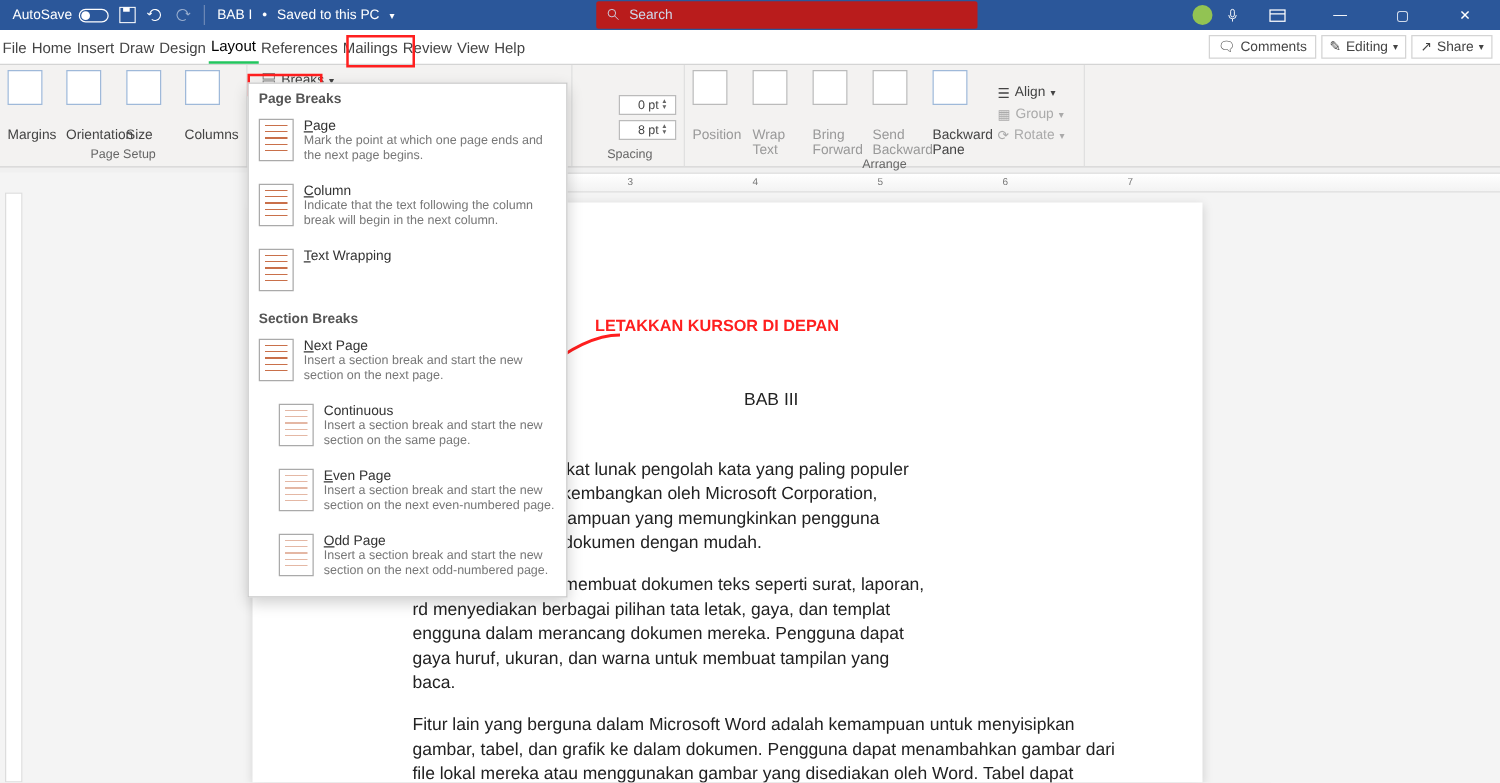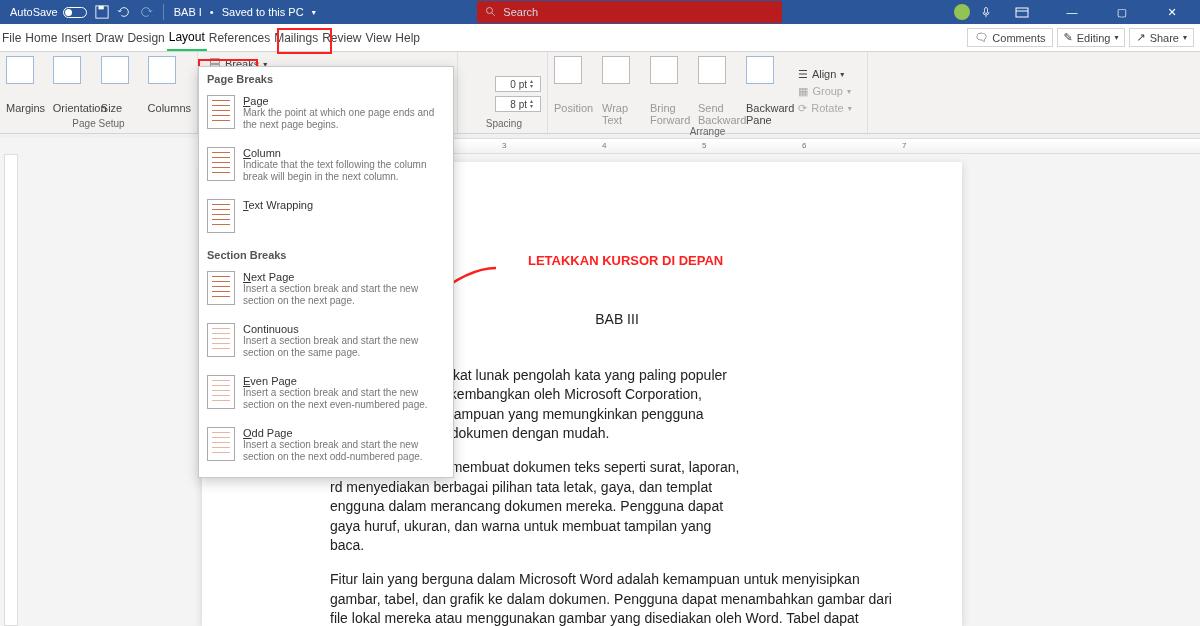--- a/index.html
+++ b/index.html
@@ -347,7 +347,7 @@
     </div>
   </div>
 
-  <div class="annot" style="left:528px; top:115px">LETAKKAN KURSOR DI DEPAN</div>
+  <div class="annot" style="left:476px; top:115px">LETAKKAN KURSOR DI DEPAN</div>
   <div class="arrow" style="left:418px; top:126px">
     <svg viewBox="0 0 80 40">
         <defs>

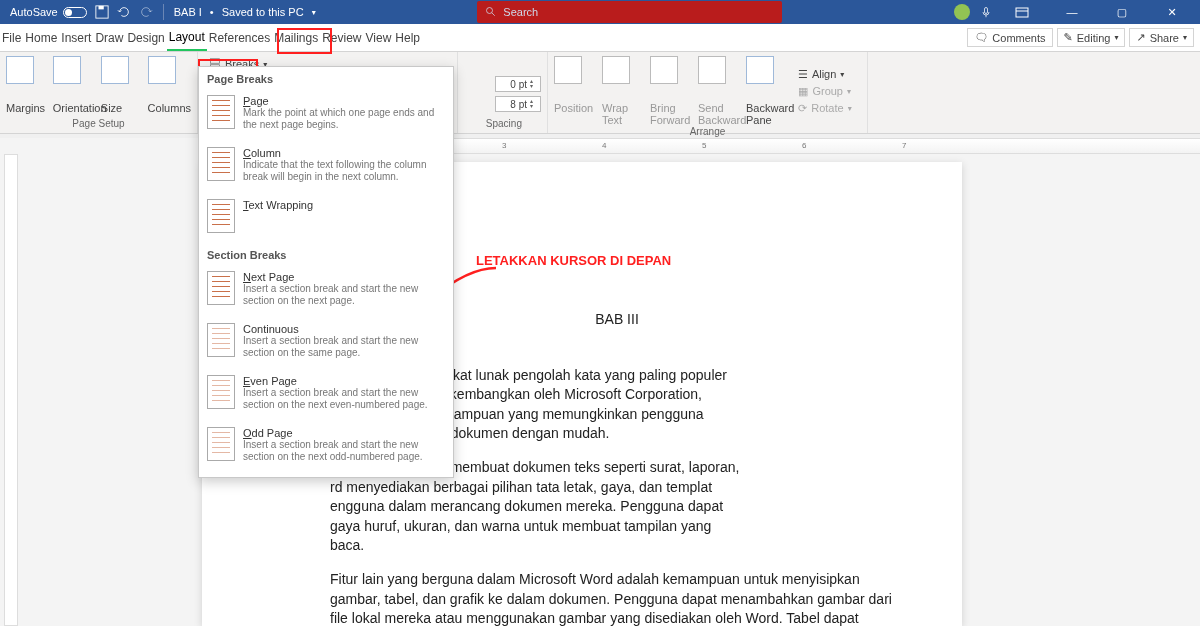--- a/index.html
+++ b/index.html
@@ -53,7 +53,7 @@
 .dd-text .ttl { font-size: 11px; color: #333; }
 .dd-text .ttl .ul { text-decoration: underline; }
 .dd-text .desc { font-size: 10px; color: #777; line-height: 12px; }
-.dd-item.grey { color: #888; }
+.dd-item.grey { color: #888; margin-left: 16px; }
 
 
 .work { position: absolute; left: 0; top: 138px; right: 0; bottom: 0; background: #f4f4f4; }

